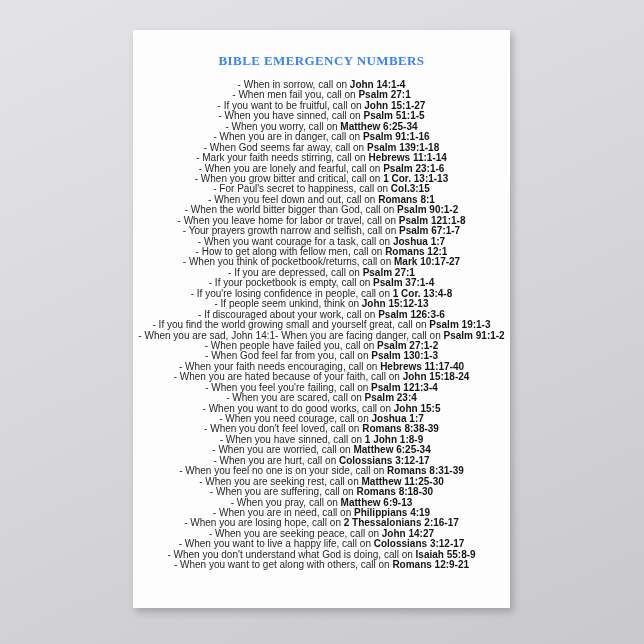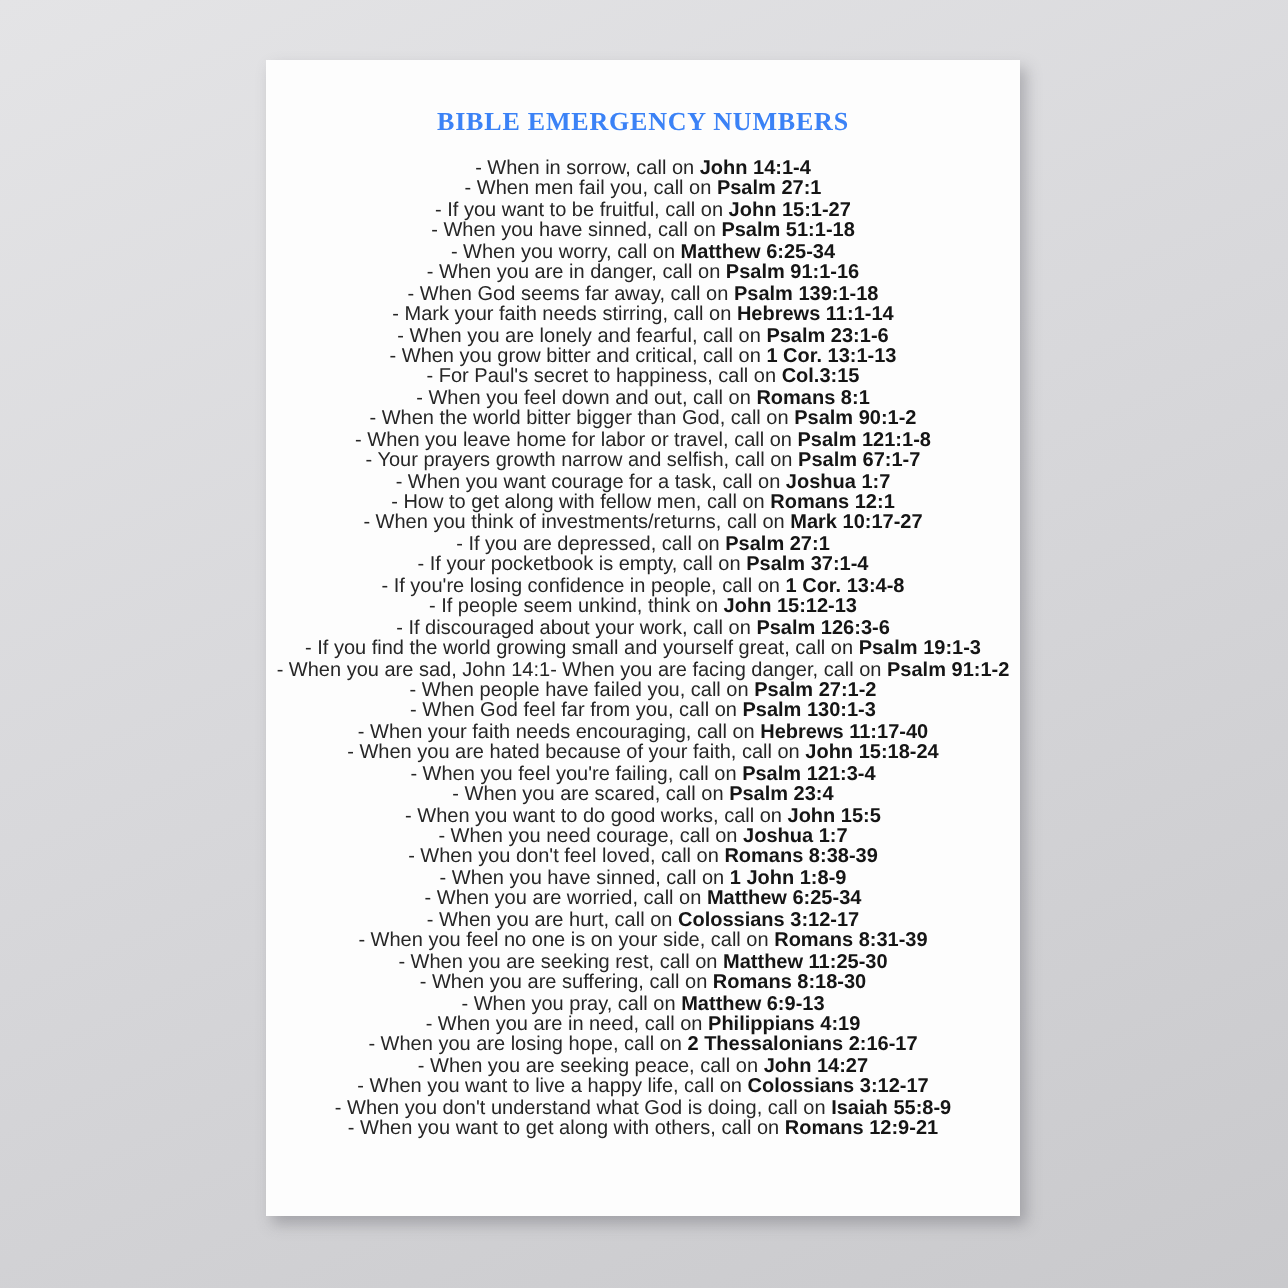--- a/index.html
+++ b/index.html
@@ -62,7 +62,7 @@
         <div class="verse-line"><span>- When in sorrow, call on </span><b>John 14:1-4</b></div>
         <div class="verse-line"><span>- When men fail you, call on </span><b>Psalm 27:1</b></div>
         <div class="verse-line"><span>- If you want to be fruitful, call on </span><b>John 15:1-27</b></div>
-        <div class="verse-line"><span>- When you have sinned, call on </span><b>Psalm 51:1-18</b></div>
+        <div class="verse-line"><span>- When you have sinned, call on </span><b>Psalm 51:1-5</b></div>
         <div class="verse-line"><span>- When you worry, call on </span><b>Matthew 6:25-34</b></div>
         <div class="verse-line"><span>- When you are in danger, call on </span><b>Psalm 91:1-16</b></div>
         <div class="verse-line"><span>- When God seems far away, call on </span><b>Psalm 139:1-18</b></div>

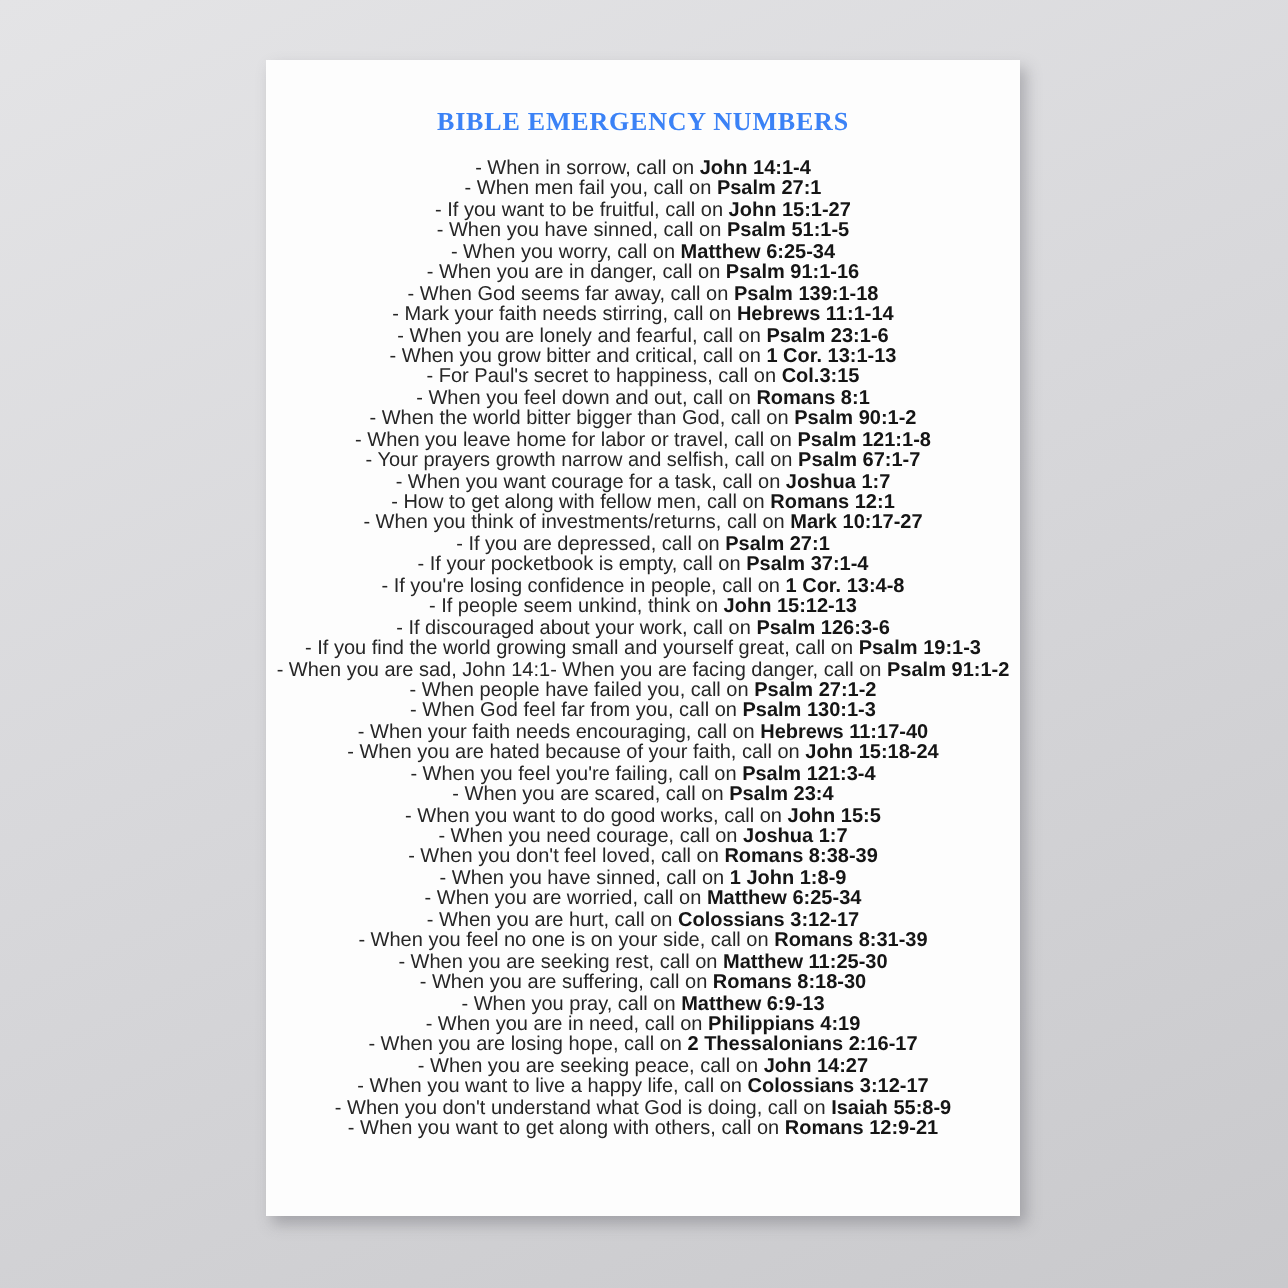--- a/index.html
+++ b/index.html
@@ -76,7 +76,7 @@
         <div class="verse-line"><span>- Your prayers growth narrow and selfish, call on </span><b>Psalm 67:1-7</b></div>
         <div class="verse-line"><span>- When you want courage for a task, call on </span><b>Joshua 1:7</b></div>
         <div class="verse-line"><span>- How to get along with fellow men, call on </span><b>Romans 12:1</b></div>
-        <div class="verse-line"><span>- When you think of investments/returns, call on </span><b>Mark 10:17-27</b></div>
+        <div class="verse-line"><span>- When you think of pocketbook/returns, call on </span><b>Mark 10:17-27</b></div>
         <div class="verse-line"><span>- If you are depressed, call on </span><b>Psalm 27:1</b></div>
         <div class="verse-line"><span>- If your pocketbook is empty, call on </span><b>Psalm 37:1-4</b></div>
         <div class="verse-line"><span>- If you're losing confidence in people, call on </span><b>1 Cor. 13:4-8</b></div>

